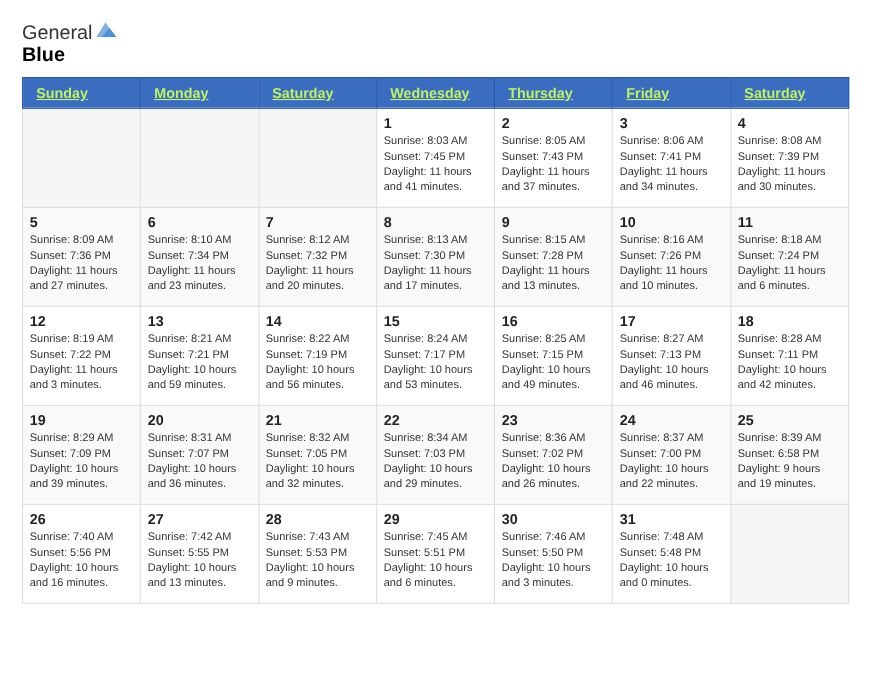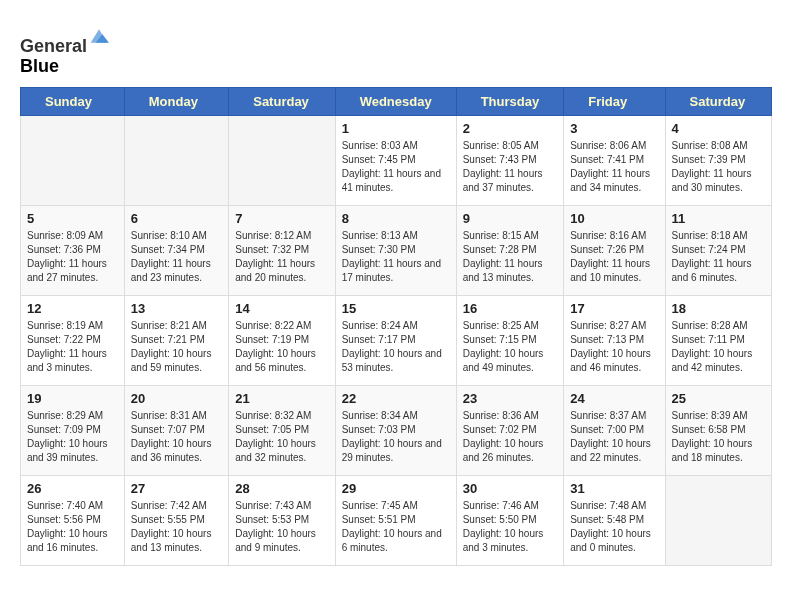--- a/index.html
+++ b/index.html
@@ -27,9 +27,8 @@
     }
     .logo-general {
       font-size: 18px;
-      font-weight: bold;
+      font-weight: normal;
       color: #333;
-      margin-top: 17px;
     }
     .logo-blue {
       font-size: 18px;

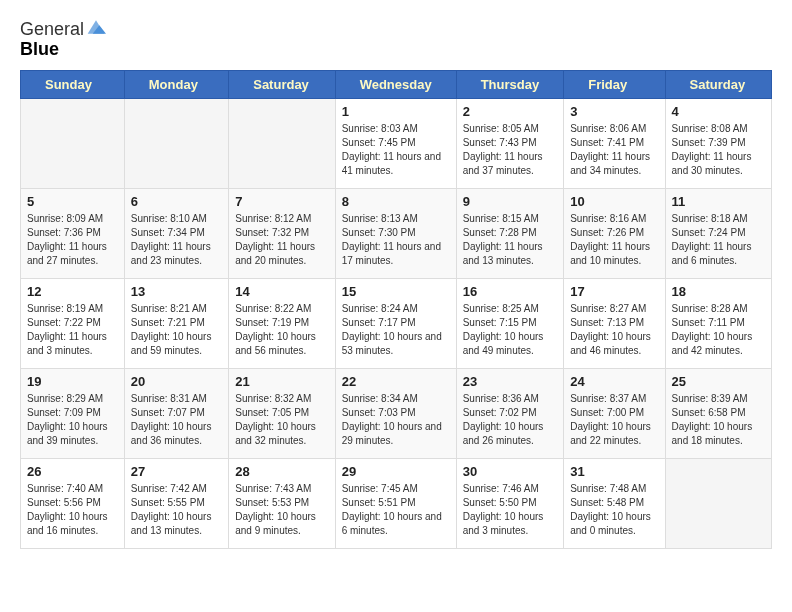--- a/index.html
+++ b/index.html
@@ -60,11 +60,12 @@
     }
     .calendar th {
       background-color: #3a6dbf;
-      color: #fef9c3;
+      color: #bef264;
       text-align: left;
-      padding: 6px 24px;
+      padding: 6px 12px;
       font-size: 13px;
       border: 1px solid #2a5aaa;
+      text-decoration: underline;
     }
     .calendar td {
       vertical-align: top;

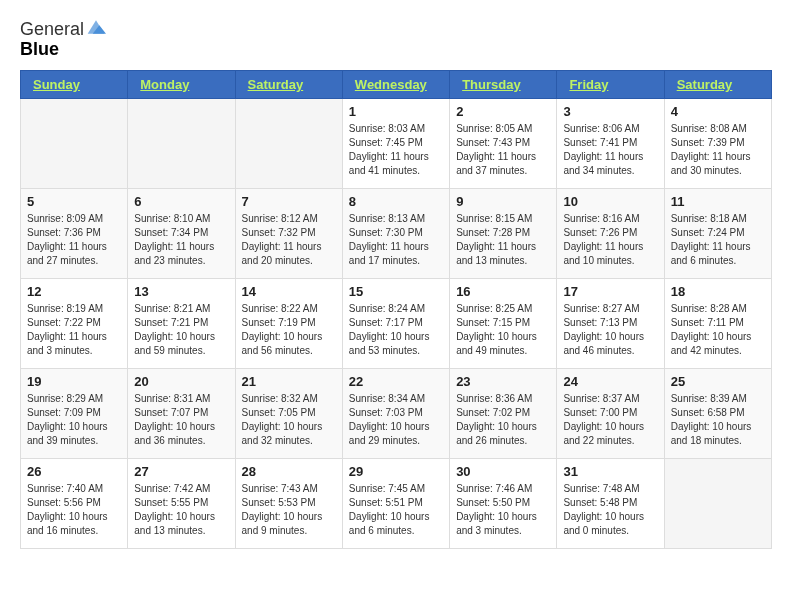--- a/index.html
+++ b/index.html
@@ -232,7 +232,7 @@
         </td>
         <td>
           <div class="day-number">25</div>
-          <div class="day-info">Sunrise: 8:39 AM<br>Sunset: 6:58 PM<br><span>Daylight: 10 hours and 18 minutes.</span></div>
+          <div class="day-info">Sunrise: 8:39 AM<br>Sunset: 6:58 PM<br><span>Daylight: 9 hours and 19 minutes.</span></div>
         </td>
       </tr>
       <tr>

